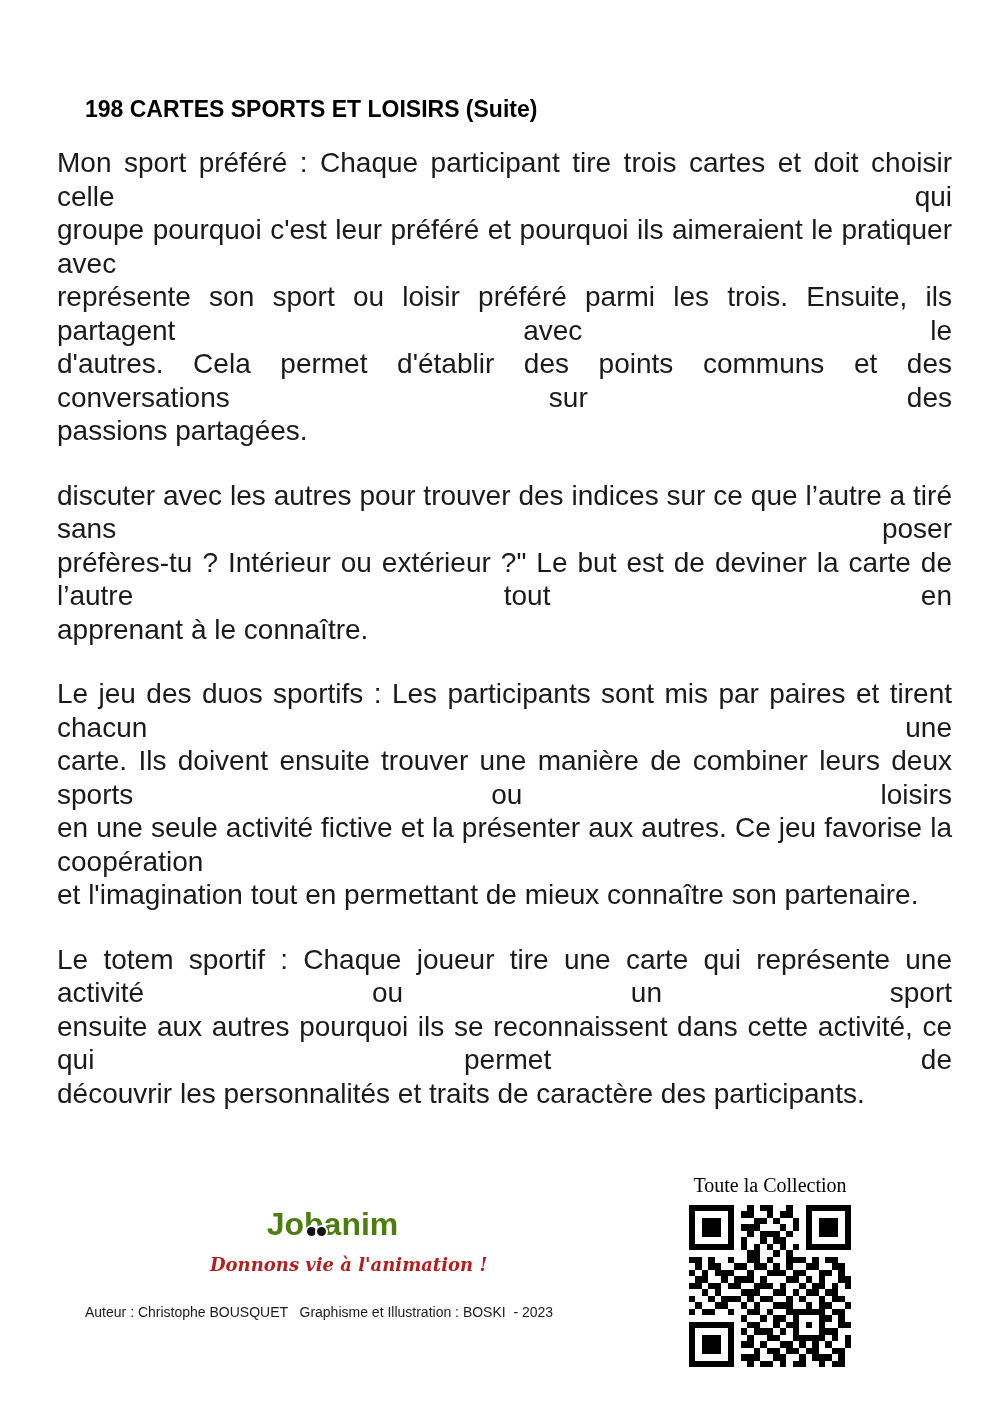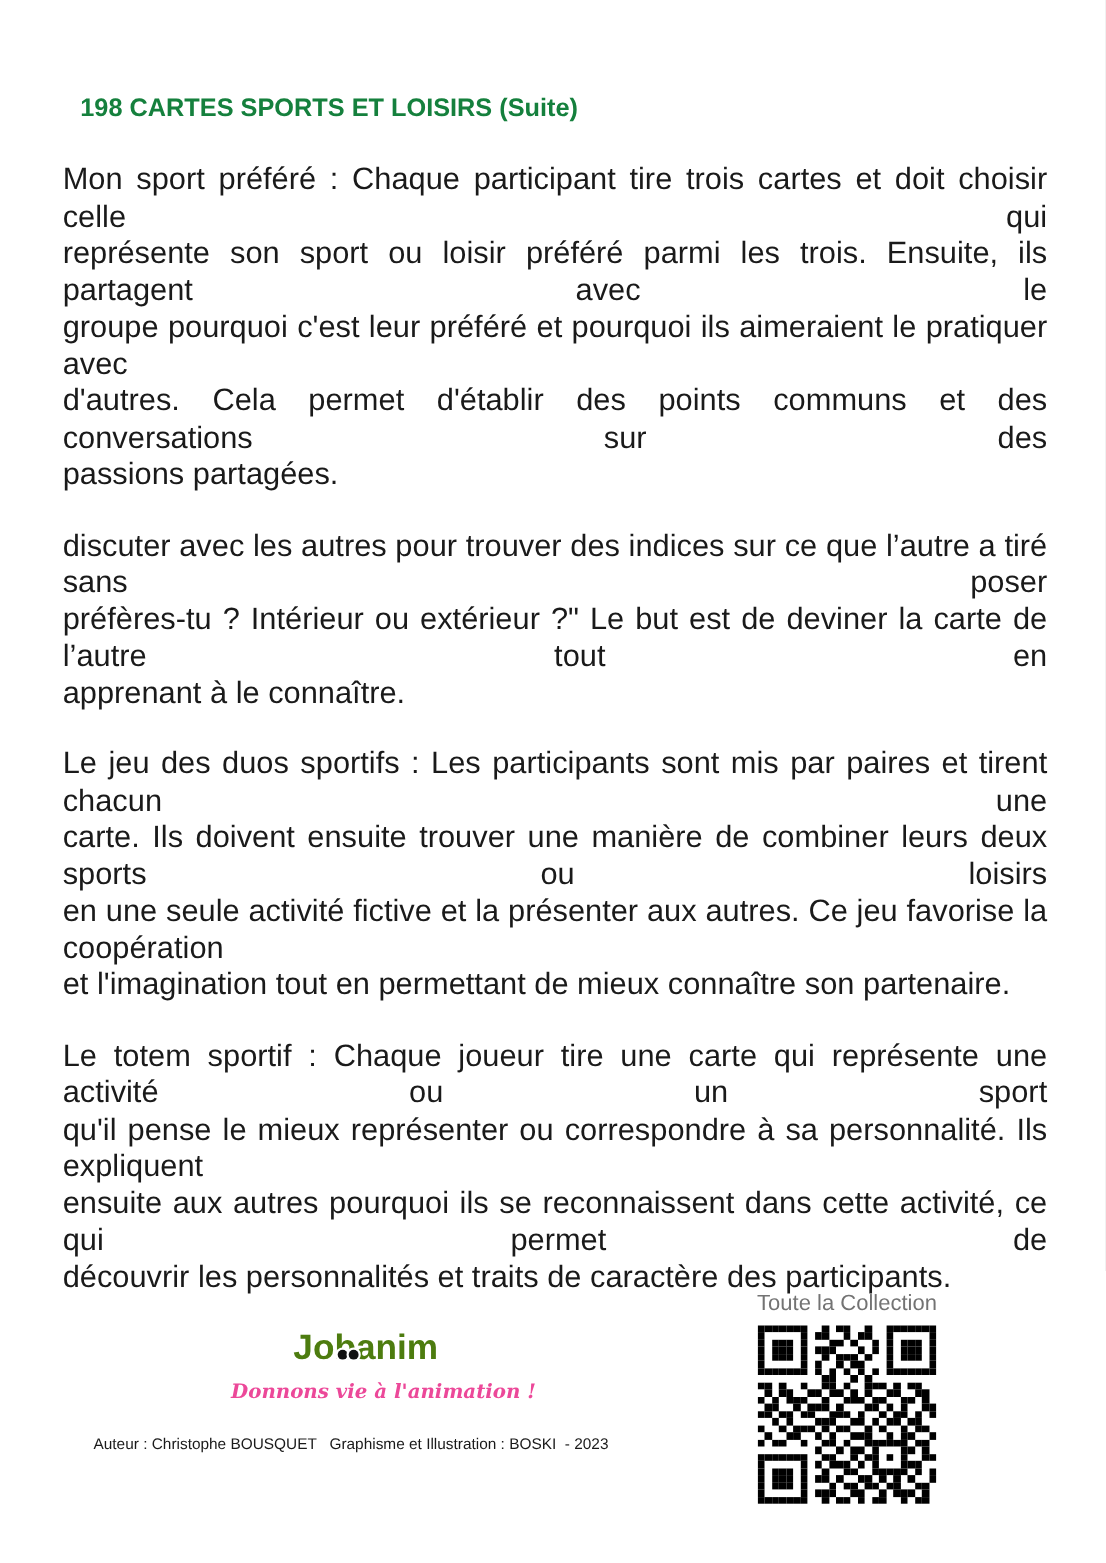--- a/index.html
+++ b/index.html
@@ -17,11 +17,11 @@
     position: absolute;
     left: 73px;
     top: 84px;
-    margin: 0;
+    margin: 12px;
     font-size: 23px;
     font-weight: bold;
     line-height: 27px;
-    color: #15803d;
+    color: #000000;
     white-space: nowrap;
   }
   .doc-body {

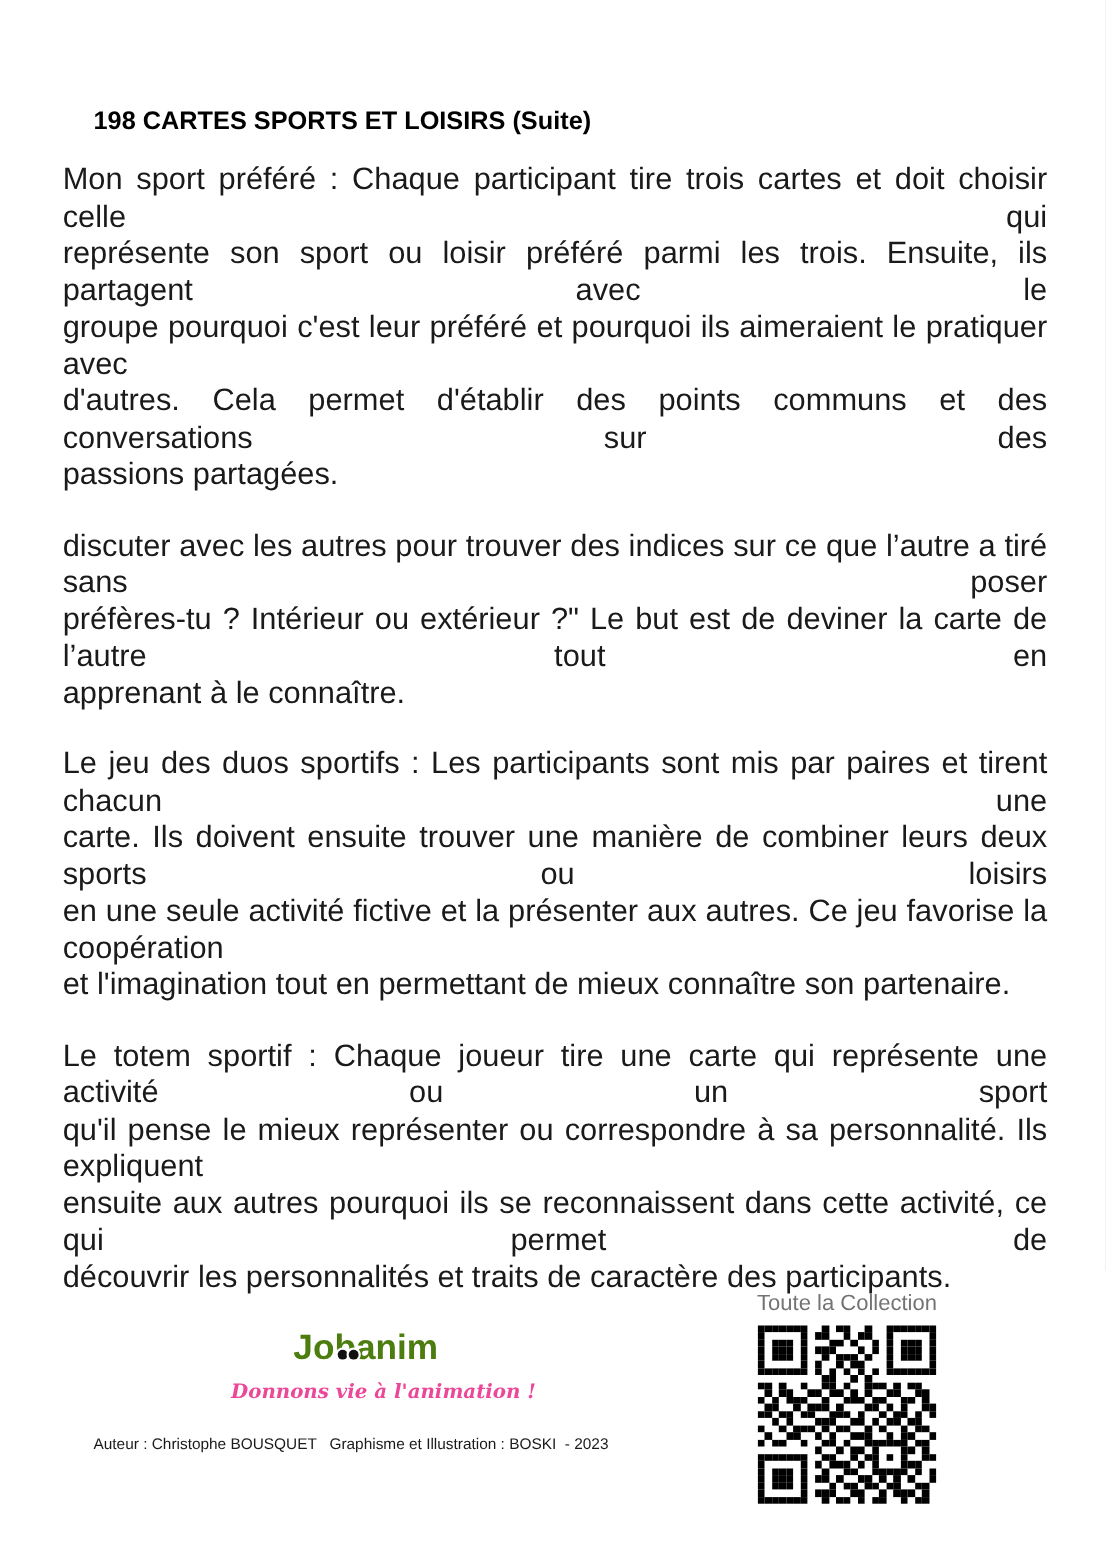--- a/index.html
+++ b/index.html
@@ -127,8 +127,8 @@
   <div class="doc-body">
       <div class="paragraph">
         <div class="line">Mon sport préféré : Chaque participant tire trois cartes et doit choisir celle qui</div>
+        <div class="line">groupe pourquoi c'est leur préféré et pourquoi ils aimeraient le pratiquer avec</div>
         <div class="line">représente son sport ou loisir préféré parmi les trois. Ensuite, ils partagent avec le</div>
-        <div class="line">groupe pourquoi c'est leur préféré et pourquoi ils aimeraient le pratiquer avec</div>
         <div class="line">d'autres. Cela permet d'établir des points communs et des conversations sur des</div>
         <div class="line last">passions partagées.</div>
       </div>

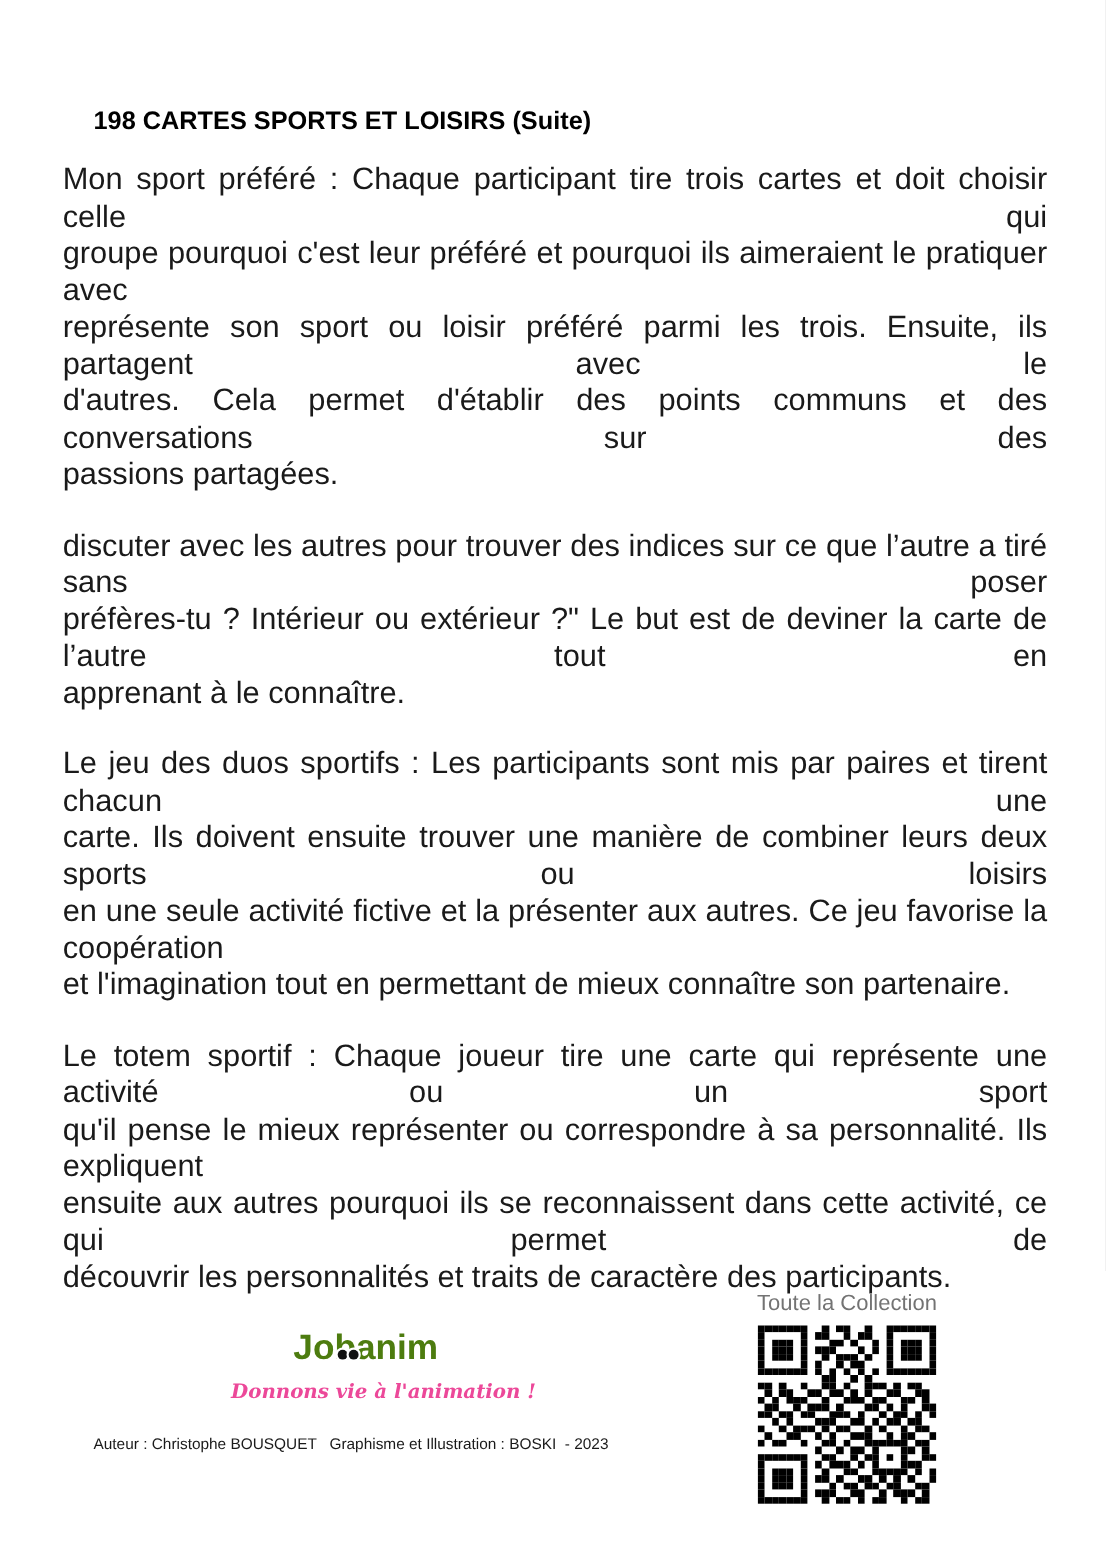--- a/index.html
+++ b/index.html
@@ -145,7 +145,6 @@
       </div>
       <div class="paragraph">
         <div class="line">Le totem sportif : Chaque joueur tire une carte qui représente une activité ou un sport</div>
-        <div class="line">qu'il pense le mieux représenter ou correspondre à sa personnalité. Ils expliquent</div>
         <div class="line">ensuite aux autres pourquoi ils se reconnaissent dans cette activité, ce qui permet de</div>
         <div class="line last">découvrir les personnalités et traits de caractère des participants.</div>
       </div>

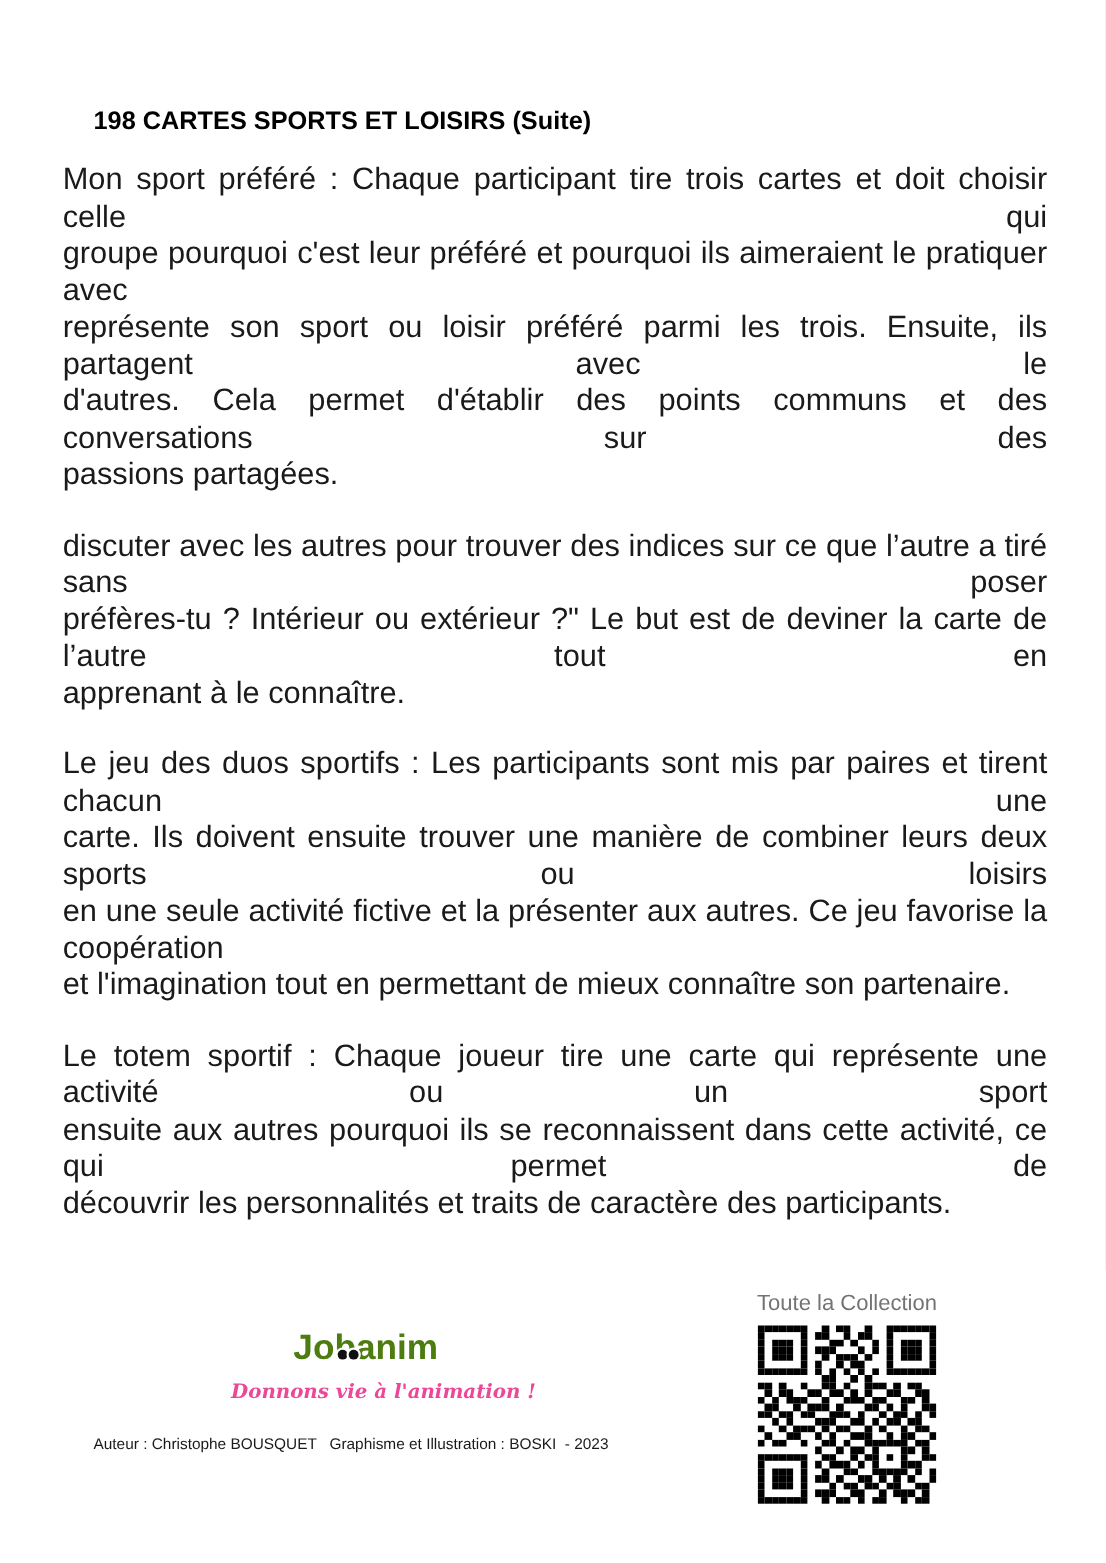--- a/index.html
+++ b/index.html
@@ -52,8 +52,9 @@
   .collection-label {
     font-size: 20px;
     line-height: 23px;
-    color: #737373;
+    color: #000000;
     white-space: nowrap;
+    font-family: Liberation Serif, serif;
   }
   .qr {
     margin: 8px auto 0 auto;

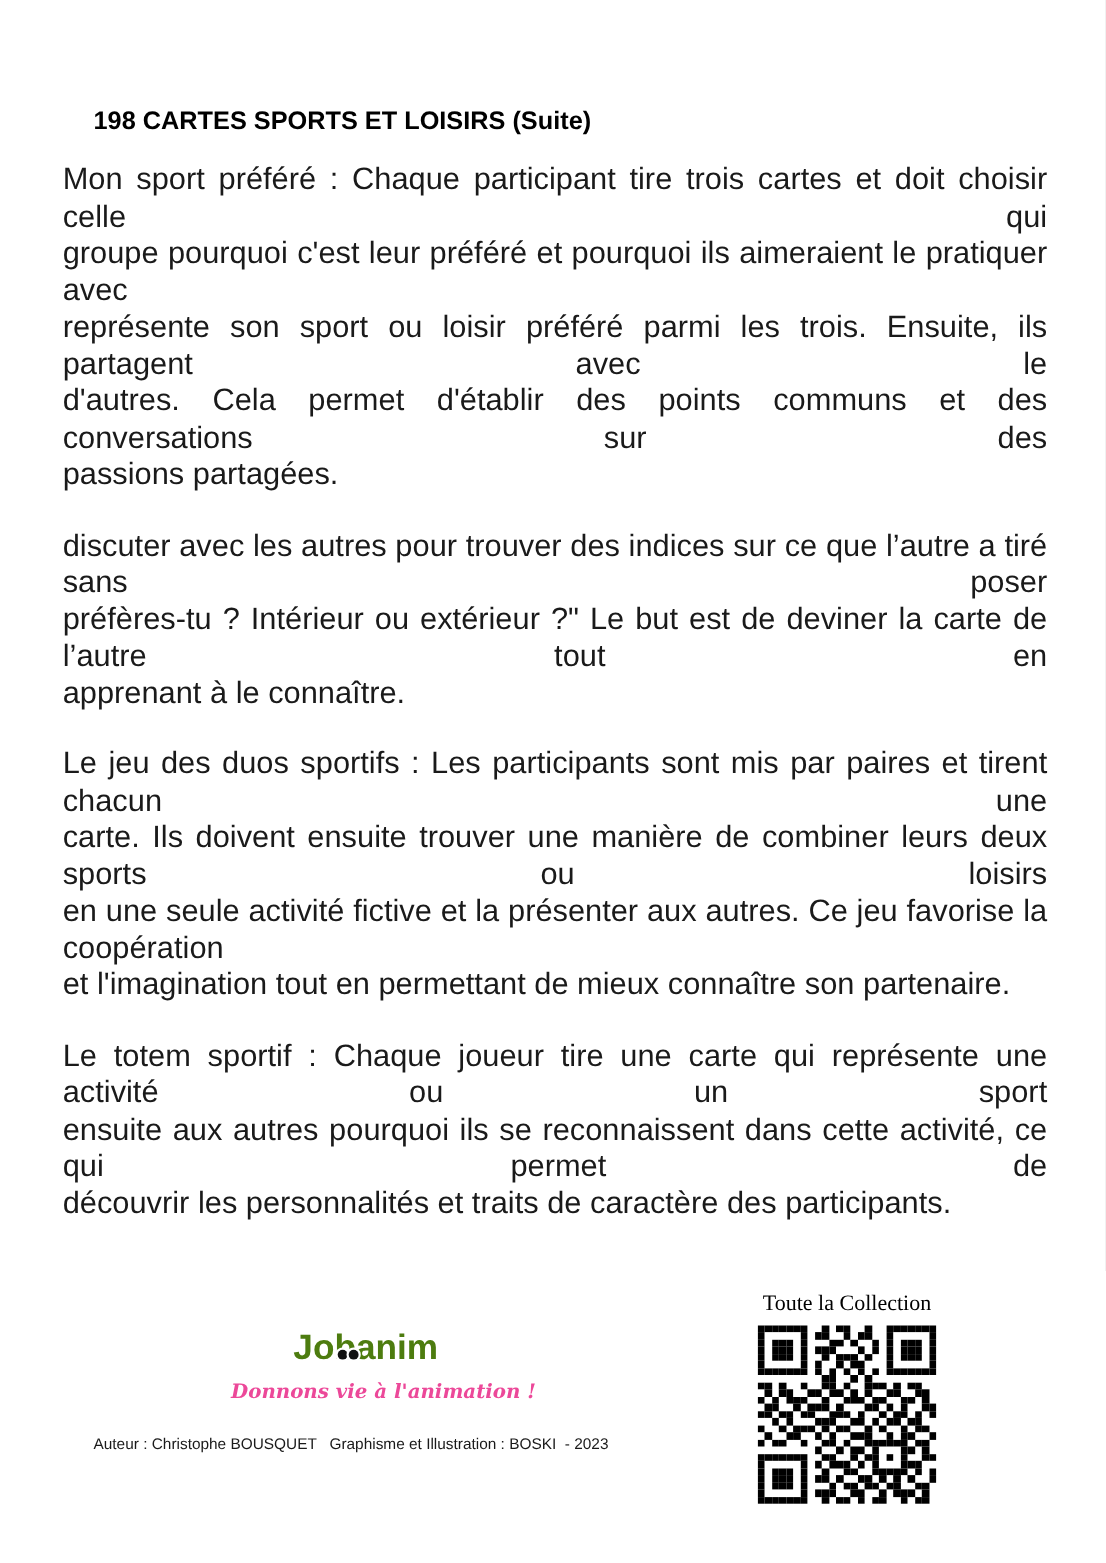--- a/index.html
+++ b/index.html
@@ -105,7 +105,7 @@
     font-weight: 600;
     font-size: 18px;
     line-height: 26px;
-    color: #ec4899;
+    color: #b91c1c;
     white-space: nowrap;
   }
   .credits {

